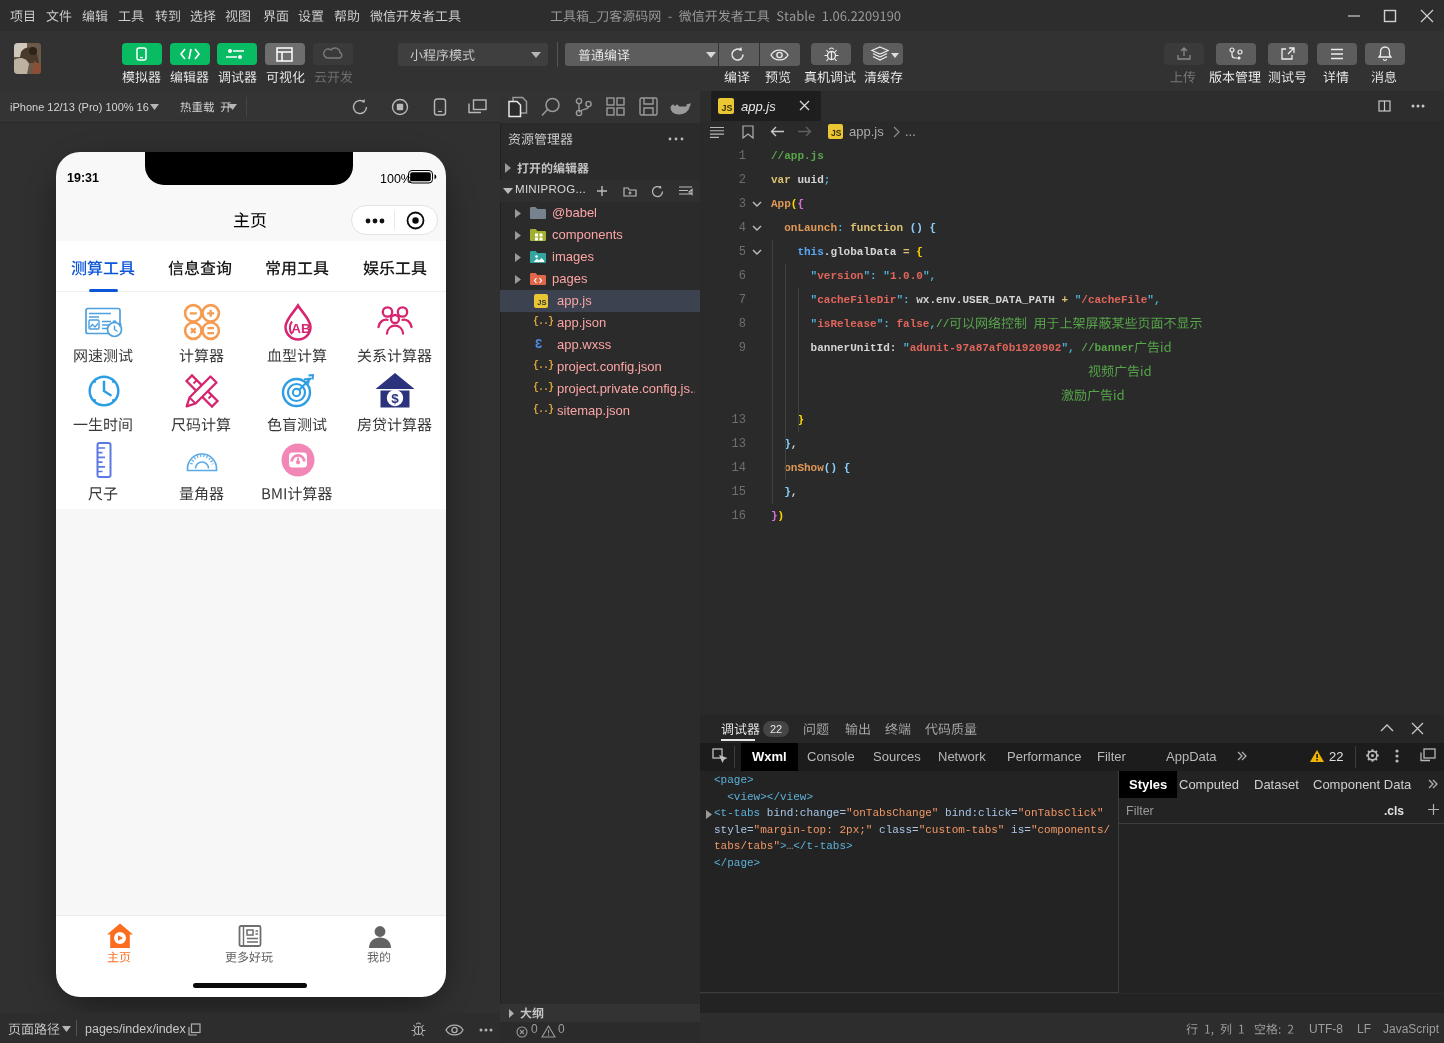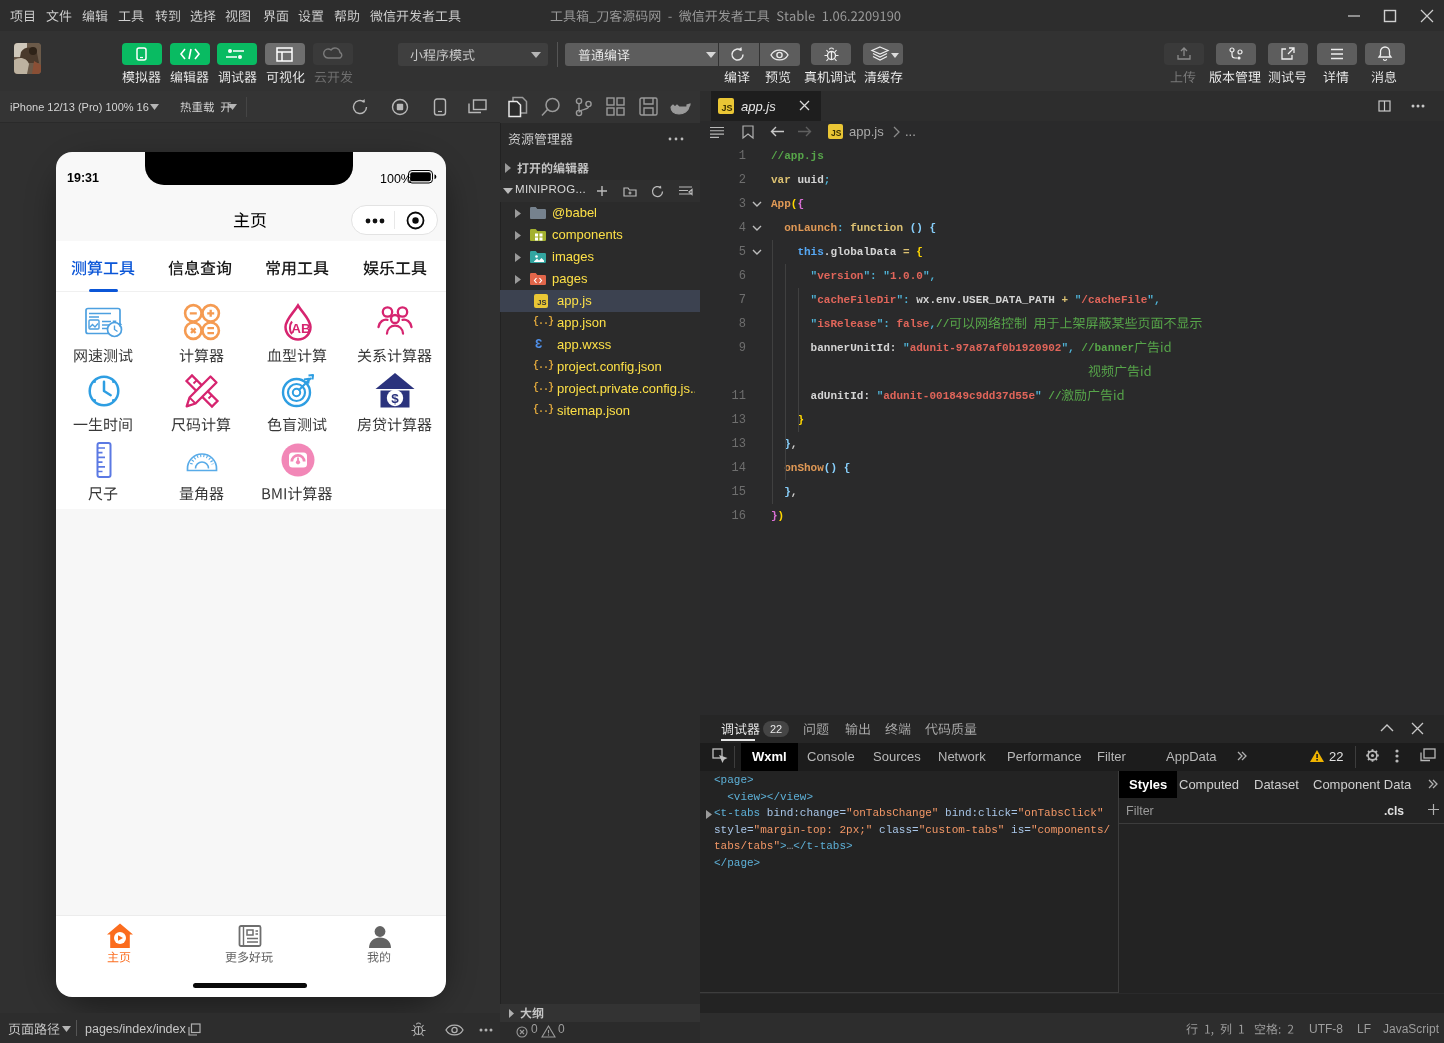--- a/index.html
+++ b/index.html
@@ -17,7 +17,7 @@
 #simpanel{position:absolute;left:0;top:91px;width:500px;height:922px;background:#303030}
 #simbar{position:absolute;left:0;top:91px;width:500px;height:32px;background:#343434;border-bottom:1px solid #2a2a2a}
 #phone{position:absolute;left:56px;top:152px;width:390px;height:845px;background:#fff;border-radius:42px;box-shadow:0 10px 30px rgba(0,0,0,.4)}
-#scr{position:absolute;left:56px;top:152px;width:390px;height:845px;border-radius:16px;overflow:hidden}
+#scr{position:absolute;left:56px;top:152px;width:390px;height:845px;border-radius:24px;overflow:hidden}
 #notch{position:absolute;left:89px;top:0;width:208px;height:33px;background:#000;border-radius:0 0 19px 19px}
 .phhead{position:absolute;left:0;top:0;width:390px;height:89px;background:#f8f8f8}
 .phtabs{position:absolute;left:0;top:89px;width:390px;height:51px;background:#fff;border-bottom:1px solid #f0f0f0}

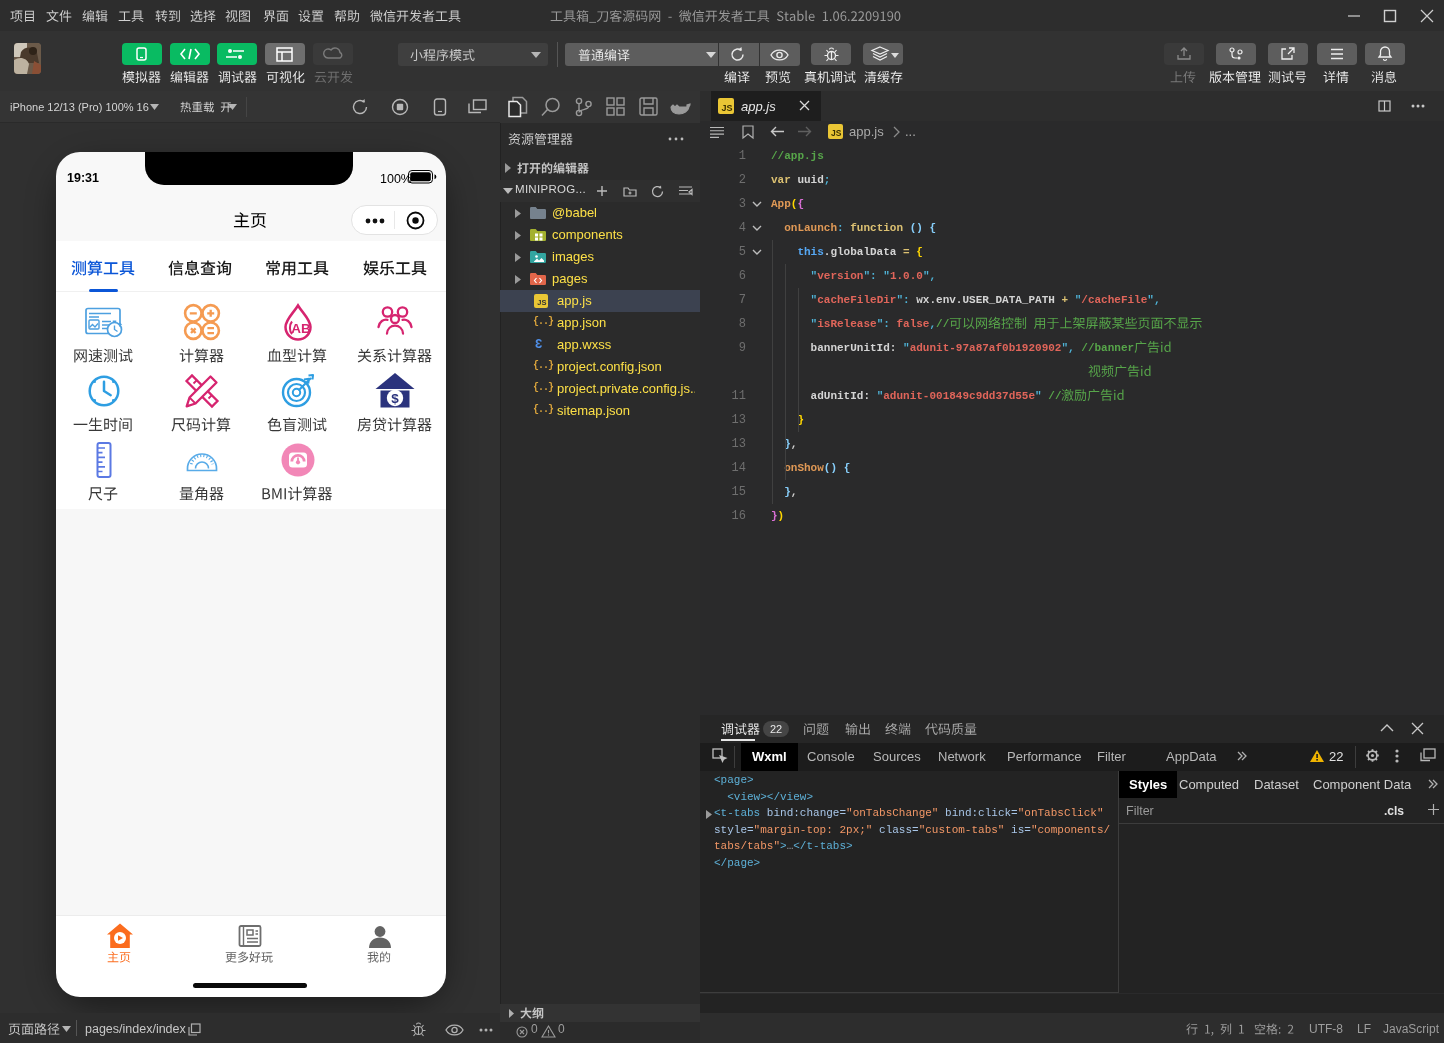--- a/index.html
+++ b/index.html
@@ -32,7 +32,7 @@
 #activity{position:absolute;left:500px;top:91px;width:200px;height:32px;background:#333}
 .treerow{position:absolute;left:0;width:200px;height:22px}
 .sel{background:#3c4250}
-.fname{position:absolute;top:3px;font-size:13px;color:#fde047;white-space:nowrap}
+.fname{position:absolute;top:3px;font-size:13px;color:#fca5a5;white-space:nowrap}
 
 #editcol{position:absolute;left:700px;top:91px;width:744px;height:922px;background:#2a2a2b}
 #tabstrip{position:absolute;left:700px;top:91px;width:744px;height:30px;background:#2d2d2d}

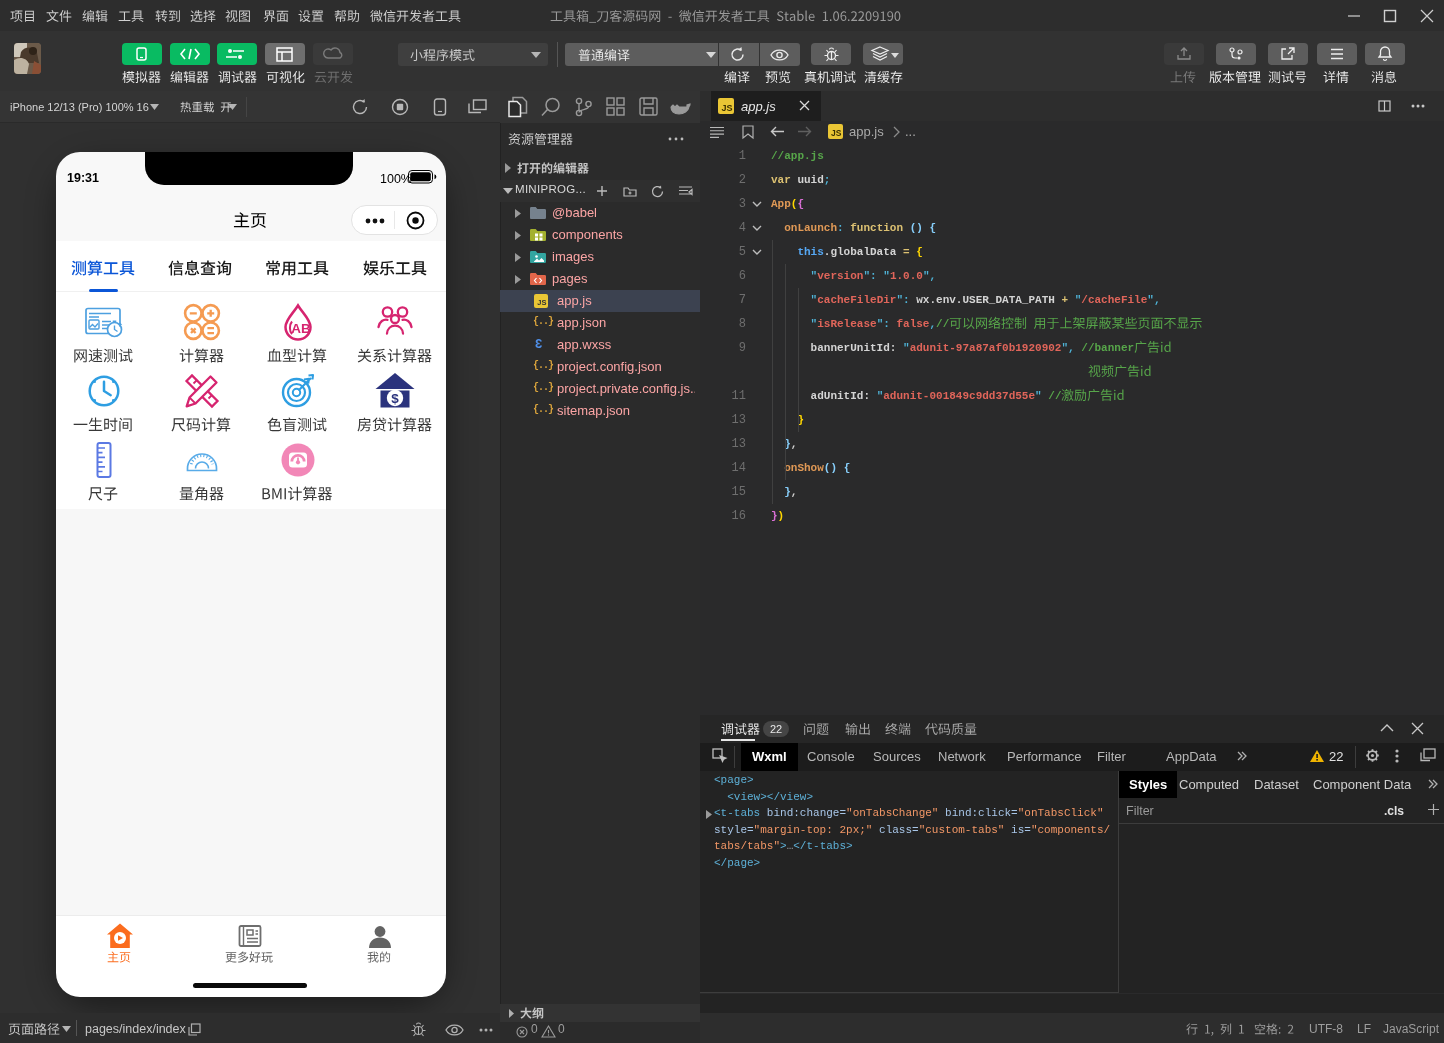--- a/index.html
+++ b/index.html
@@ -498,7 +498,6 @@
     <div class="cl" style="top:144px"><span class="ln">7</span><span class="ct"><span class="w">      </span><span class="cy">"</span><span class="str">cacheFileDir</span><span class="cy">"</span><span class="cy">:</span><span class="w"> wx.env.USER_DATA_PATH </span><span class="kw">+</span><span class="w"> </span><span class="cy">"</span><span class="str">/cacheFile</span><span class="cy">"</span><span class="cy">,</span></span></div>
     <div class="cl" style="top:168px"><span class="ln">8</span><span class="ct"><span class="w">      </span><span class="cy">"</span><span class="str">isRelease</span><span class="cy">"</span><span class="cy">:</span><span class="w"> </span><span class="str">false</span><span class="cy">,</span><span class="grn">//</span></span></div>
     <div class="cl" style="top:192px"><span class="ln">9</span><span class="ct"><span class="w">      bannerUnitId: </span><span class="cy">"</span><span class="str">adunit-97a87af0b1920902</span><span class="cy">"</span><span class="cy">,</span><span class="w"> </span><span class="grn">//banner</span></span></div>
-    <div class="cl" style="top:240px"><span class="ln">11</span><span class="ct"><span class="w">      adUnitId: </span><span class="cy">"</span><span class="str">adunit-001849c9dd37d55e</span><span class="cy">"</span><span class="w"> </span><span class="grn">//</span></span></div>
     <div class="cl" style="top:264px"><span class="ln">13</span><span class="ct"><span class="w">    </span><span class="b1">}</span></span></div>
     <div class="cl" style="top:288px"><span class="ln">13</span><span class="ct"><span class="w">  </span><span class="b3">}</span><span class="w">,</span></span></div>
     <div class="cl" style="top:312px"><span class="ln">14</span><span class="ct"><span class="w">  </span><span class="org">onShow</span><span class="b3">()</span><span class="w"> </span><span class="b3">{</span></span></div>

